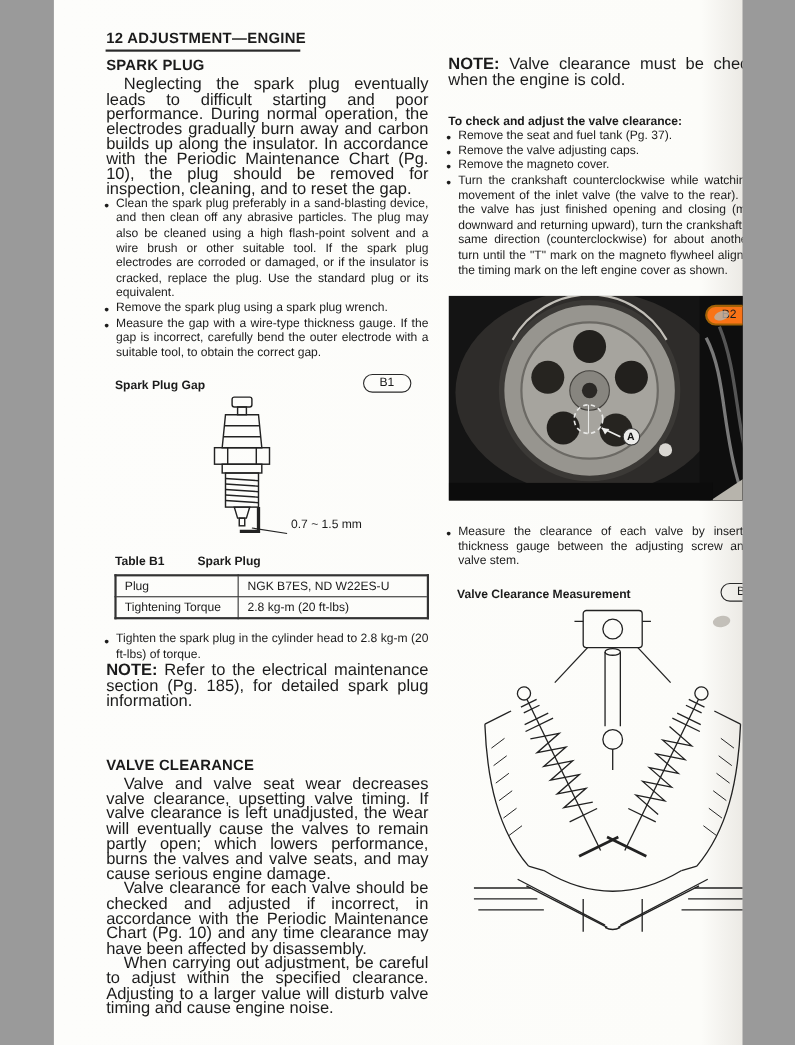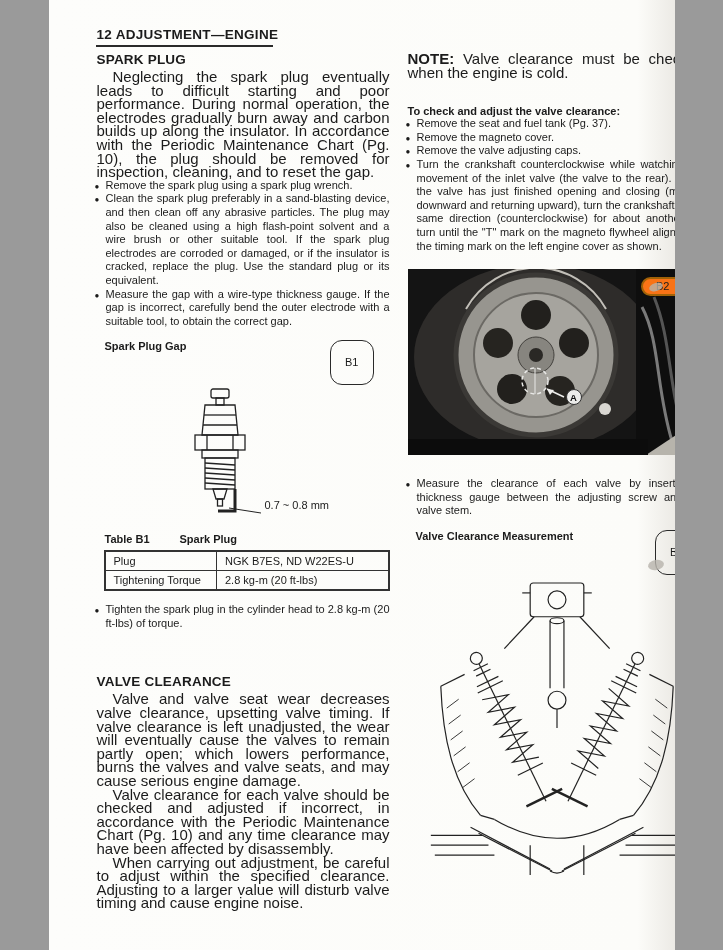--- a/index.html
+++ b/index.html
@@ -148,8 +148,8 @@
 
     <div class="check-heading">To check and adjust the valve clearance:</div>
     <div class="bullet">Remove the seat and fuel tank (Pg. 37).</div>
+    <div class="bullet">Remove the valve adjusting caps.</div>
     <div class="bullet">Remove the magneto cover.</div>
-    <div class="bullet">Remove the valve adjusting caps.</div>
     <div class="bullet">Turn the crankshaft counterclockwise while watching the movement of the inlet valve (the valve to the rear). When the valve has just finished opening and closing (moving downward and returning upward), turn the crankshaft in the same direction (counterclockwise) for about another 1/2 turn until the "T" mark on the magneto flywheel aligns with the timing mark on the left engine cover as shown.</div>
 
     <div class="photo">

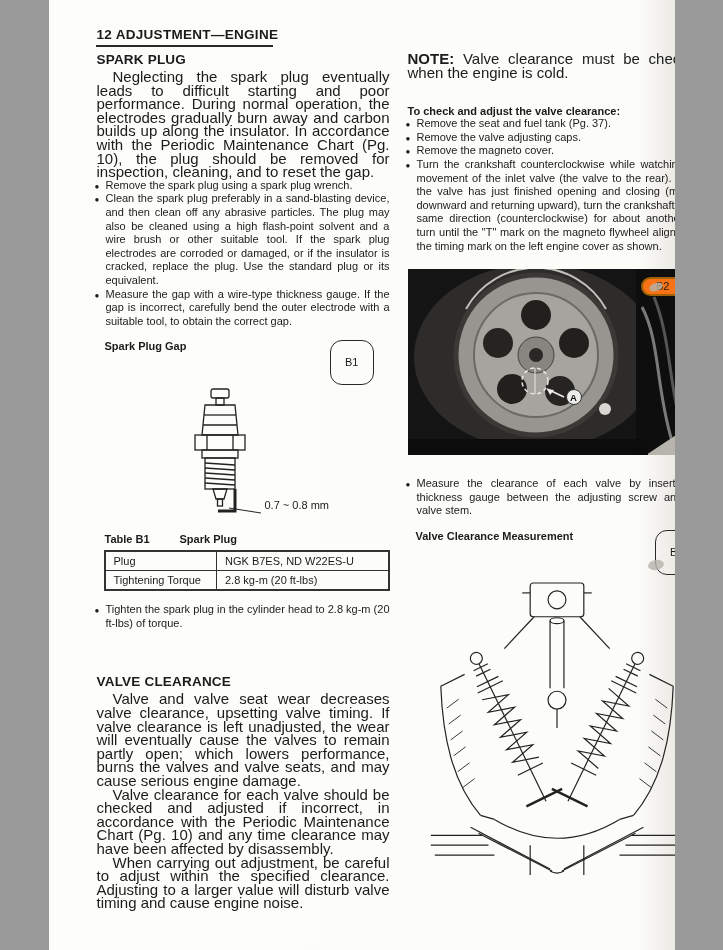--- a/index.html
+++ b/index.html
@@ -80,8 +80,8 @@
     <div class="h2">SPARK PLUG</div>
     <p class="body indent">Neglecting the spark plug eventually leads to difficult starting and poor performance. During normal operation, the electrodes gradually burn away and carbon builds up along the insulator. In accordance with the Periodic Maintenance Chart (Pg. 10), the plug should be removed for inspection, cleaning, and to reset the gap.</p>
 
+    <div class="bullet">Clean the spark plug preferably in a sand-blasting device, and then clean off any abrasive particles. The plug may also be cleaned using a high flash-point solvent and a wire brush or other suitable tool. If the spark plug electrodes are corroded or damaged, or if the insulator is cracked, replace the plug. Use the standard plug or its equivalent.</div>
     <div class="bullet">Remove the spark plug using a spark plug wrench.</div>
-    <div class="bullet">Clean the spark plug preferably in a sand-blasting device, and then clean off any abrasive particles. The plug may also be cleaned using a high flash-point solvent and a wire brush or other suitable tool. If the spark plug electrodes are corroded or damaged, or if the insulator is cracked, replace the plug. Use the standard plug or its equivalent.</div>
     <div class="bullet">Measure the gap with a wire-type thickness gauge. If the gap is incorrect, carefully bend the outer electrode with a suitable tool, to obtain the correct gap.</div>
 
     <div class="fig-label-row">

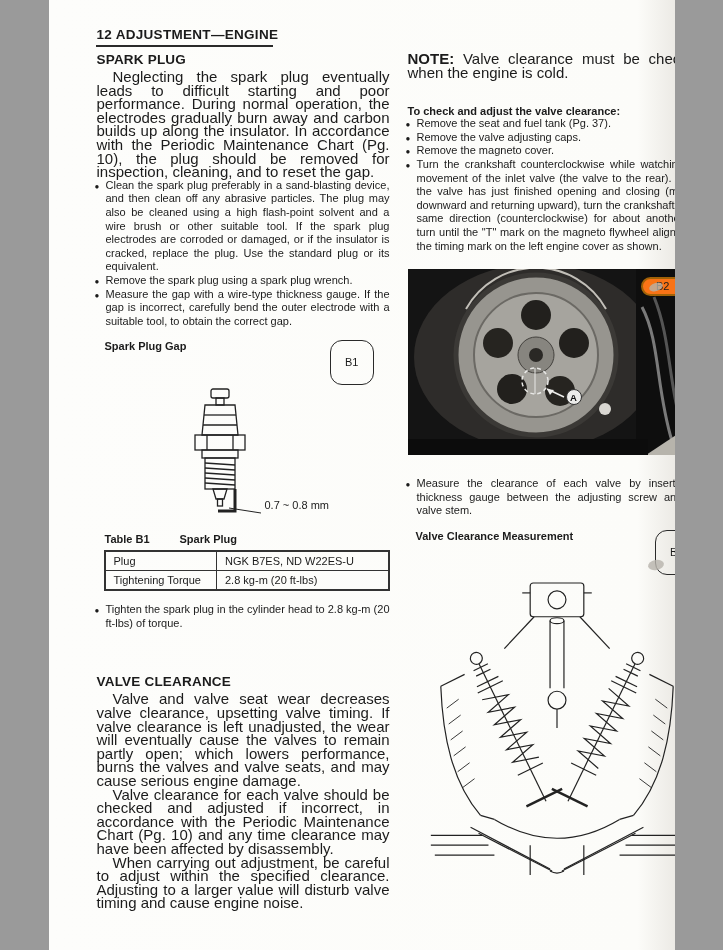--- a/index.html
+++ b/index.html
@@ -27,7 +27,7 @@
   .note { margin-top:1px; }
   .note b { font-weight:bold; }
 
-  .fig-label-row { display:flex; justify-content:space-between; align-items:flex-start; margin:12px 0 2px 8px; }
+  .fig-label-row { display:flex; justify-content:space-between; align-items:flex-end; margin:12px 0 2px 8px; }
   .fig-label { font-size:11px; font-weight:bold; }
   .badge {
     display:inline-block; border:1.5px solid #2a2a2a; border-radius:12px;

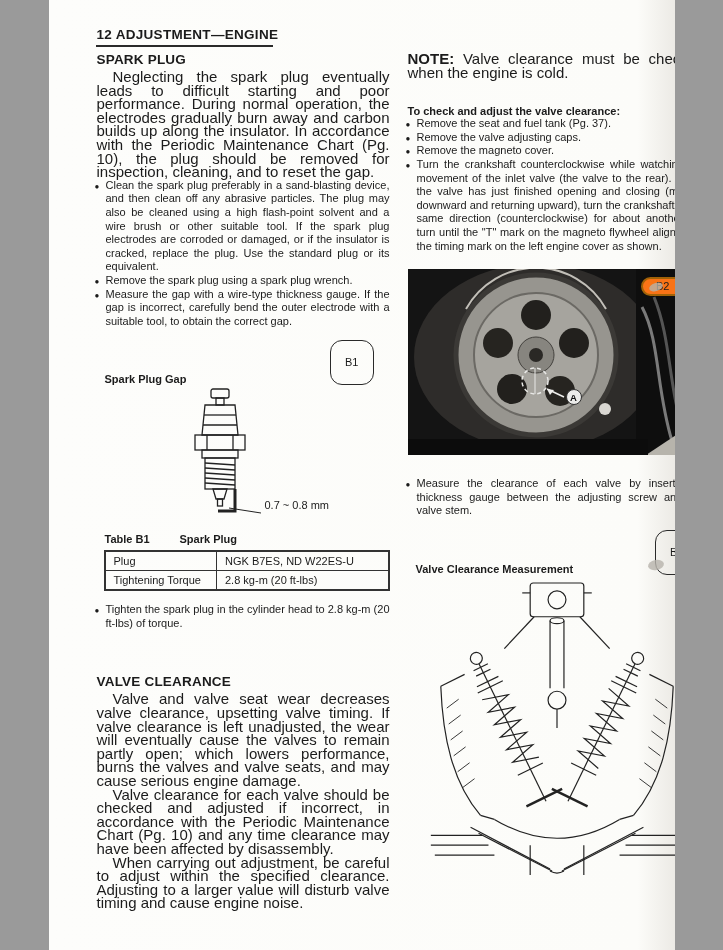--- a/index.html
+++ b/index.html
@@ -31,7 +31,7 @@
   .fig-label { font-size:11px; font-weight:bold; }
   .badge {
     display:inline-block; border:1.5px solid #2a2a2a; border-radius:12px;
-    padding:15px 14px; font-size:11px; line-height:13px; background:transparent;
+    padding:1px 14px; font-size:11px; line-height:13px; background:transparent;
   }
   .fig-label-row .badge { margin-right:16px; }
   .col-right .fig-label-row .badge { margin-right:6px; }

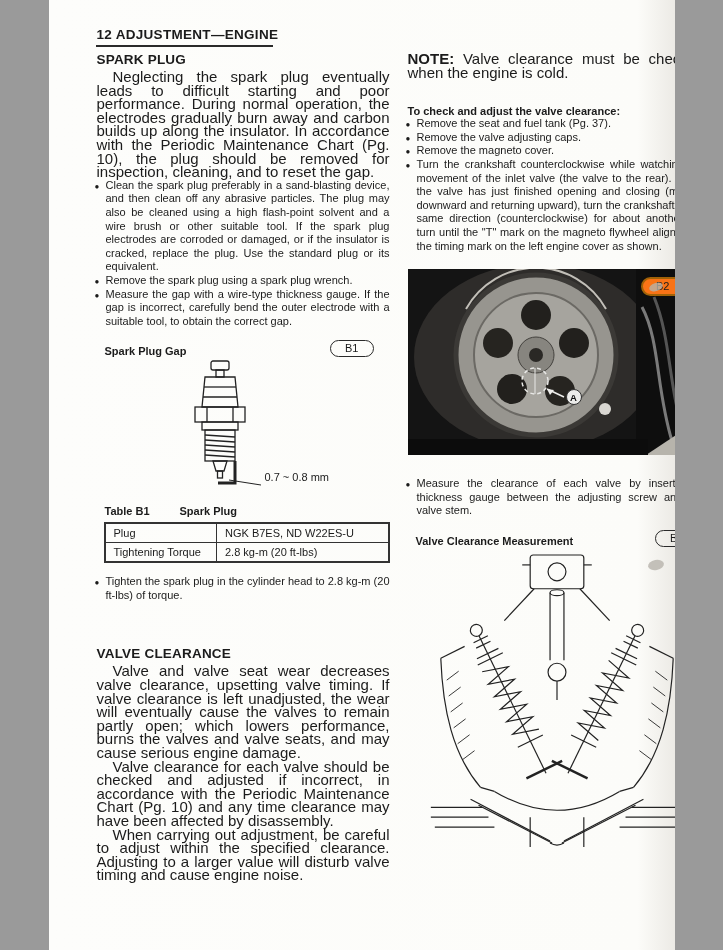--- a/index.html
+++ b/index.html
@@ -111,7 +111,7 @@
         <path d="M110,102 L110,124 L93,124" stroke-width="3"></path>
         <line x1="104" y1="121" x2="136" y2="126" stroke-width="1"></line>
       </svg>
-      <span class="gap-label">0.7 ~ 0.8 mm</span>
+      <span class="gap-label">0.7 ~ 1.5 mm</span>
     </div>
 
     <div class="tbl-caption">

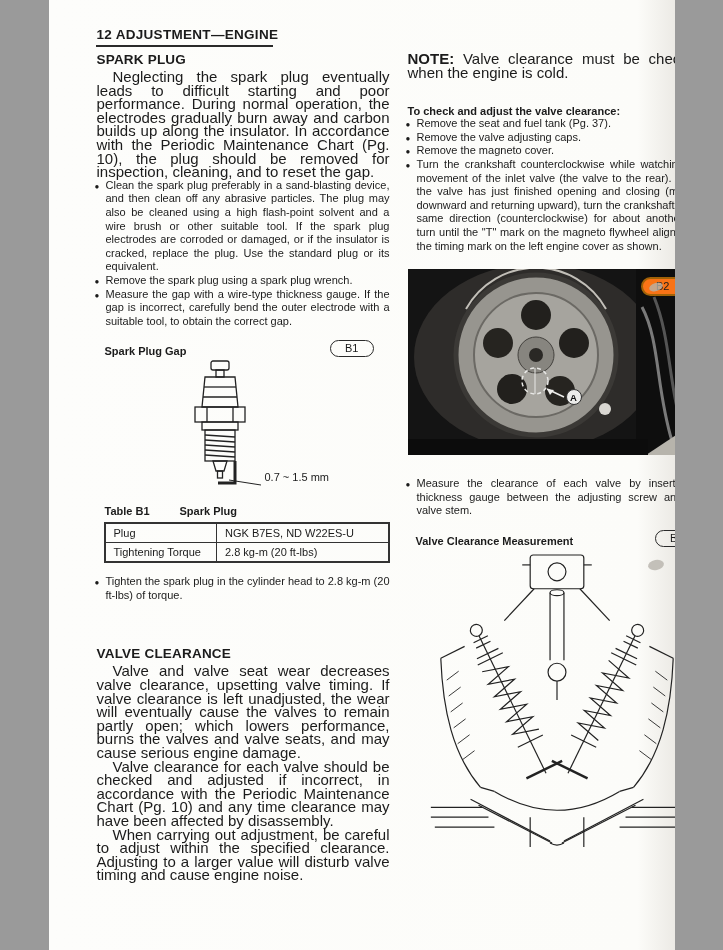--- a/index.html
+++ b/index.html
@@ -132,6 +132,10 @@
       </table>
 
     <div class="bullet mt12">Tighten the spark plug in the cylinder head to 2.8 kg-m (20 ft-lbs) of torque.</div>
+    <p class="body note">
+      <b>NOTE:</b>
+      <span>Refer to the electrical maintenance section (Pg. 185), for detailed spark plug information.</span>
+    </p>
 
     <div class="h2 mt44">VALVE CLEARANCE</div>
     <p class="body indent">Valve and valve seat wear decreases valve clearance, upsetting valve timing. If valve clearance is left unadjusted, the wear will eventually cause the valves to remain partly open; which lowers performance, burns the valves and valve seats, and may cause serious engine damage.</p>

